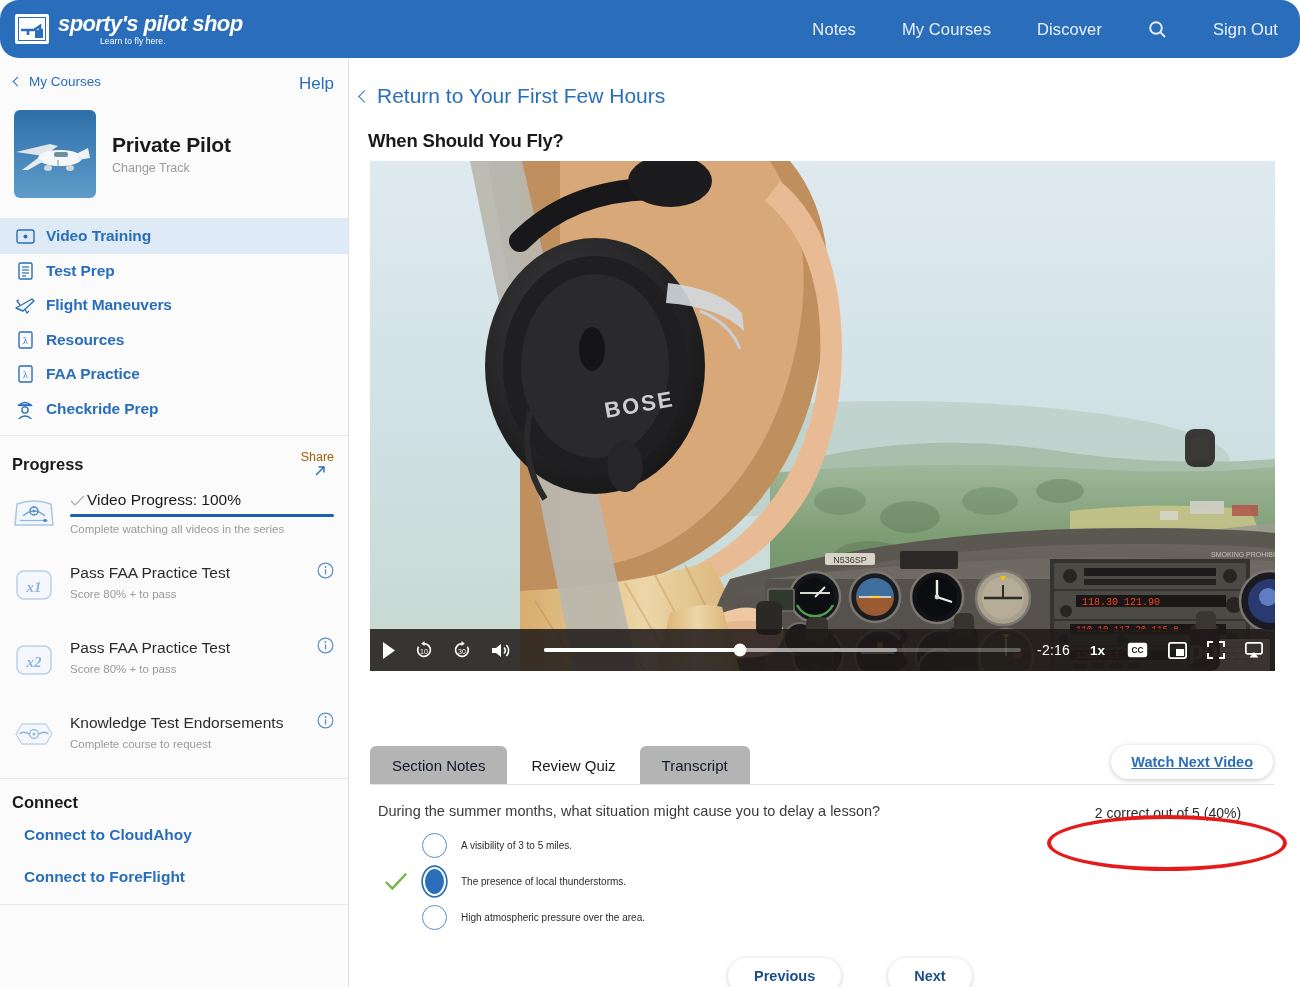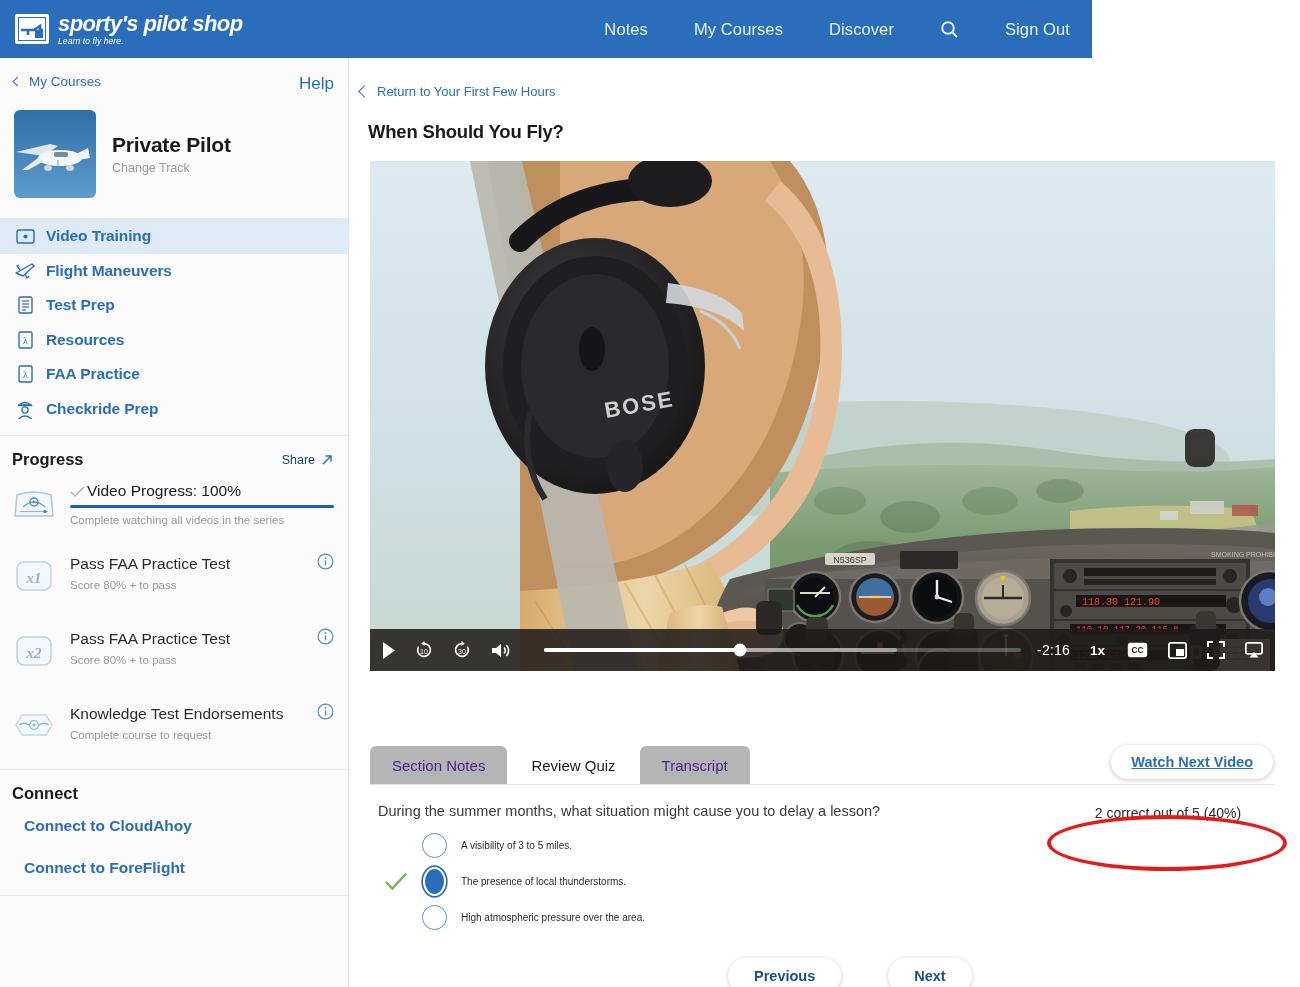--- a/index.html
+++ b/index.html
@@ -13,9 +13,9 @@
   
   .topbar {
     position: absolute; top: 0; left: 0;
-    width: 1092px; height: 58px;
+    width: 1300px; height: 58px;
     background: #2a6ebb;
-    display: flex; align-items: center;
+    display: flex; align-items: center; border-radius: 19px;
   }
   .logo-wrap { display: flex; align-items: center; padding-left: 15px; }
   .logo-mark {

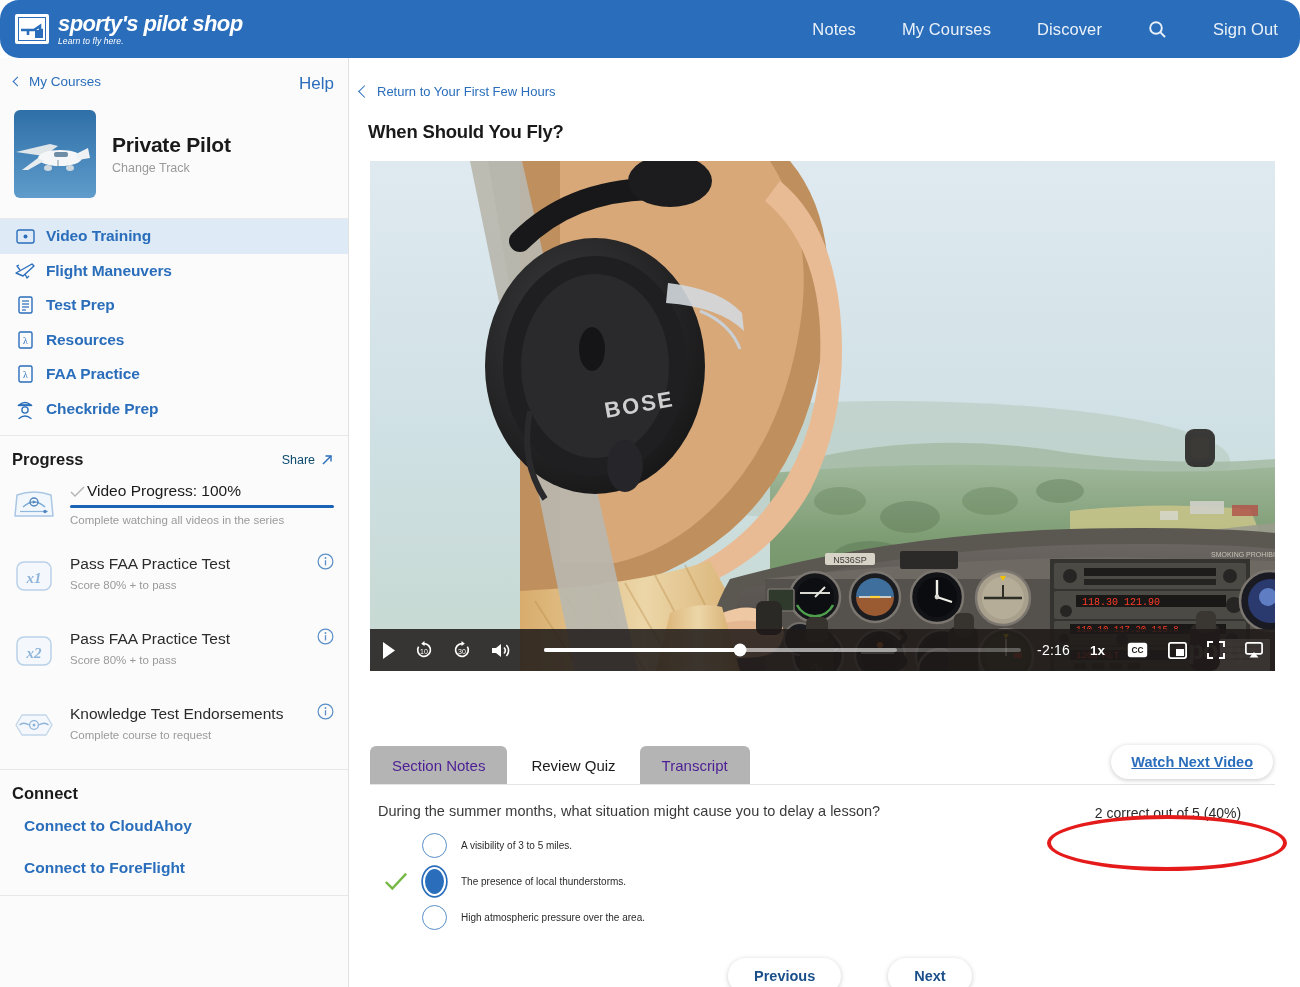--- a/index.html
+++ b/index.html
@@ -29,8 +29,8 @@
     letter-spacing: -0.6px; font-style: italic;
   }
   .logo-sub {
-    color: #ffffff; font-size: 8.5px; font-style: italic;
-    margin-top: 2px; letter-spacing: 0.1px;
+    color: #ffffff; font-size: 8.5px; 
+    margin-top: 2px; margin-left: 42px; letter-spacing: 0.1px;
   }
   .nav { margin-left: auto; display: flex; align-items: center; padding-right: 22px; }
   .nav-item {

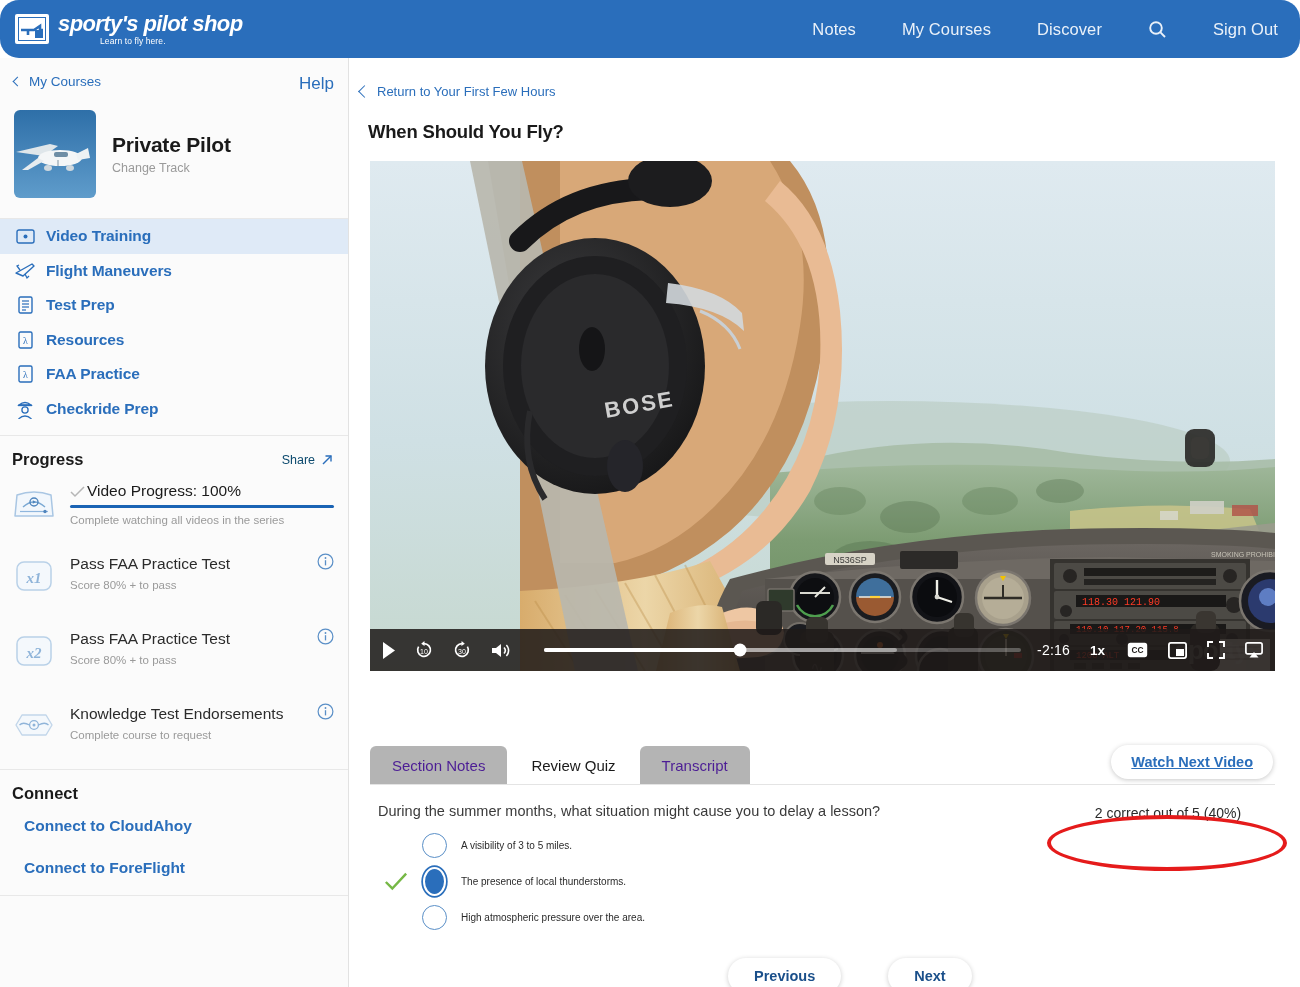--- a/index.html
+++ b/index.html
@@ -122,7 +122,7 @@
     display: flex; align-items: center;
     padding: 26px 0 0 10px; cursor: pointer;
   }
-  .crumb-text { color: #2a6ebb; font-size: 13px; }
+  .crumb-text { color: #2a6ebb; font-size: 21px; }
   .video-title {
     font-size: 18.5px; font-weight: bold; color: #1a1a1a;
     padding: 22px 0 0 18px; letter-spacing: -0.2px;

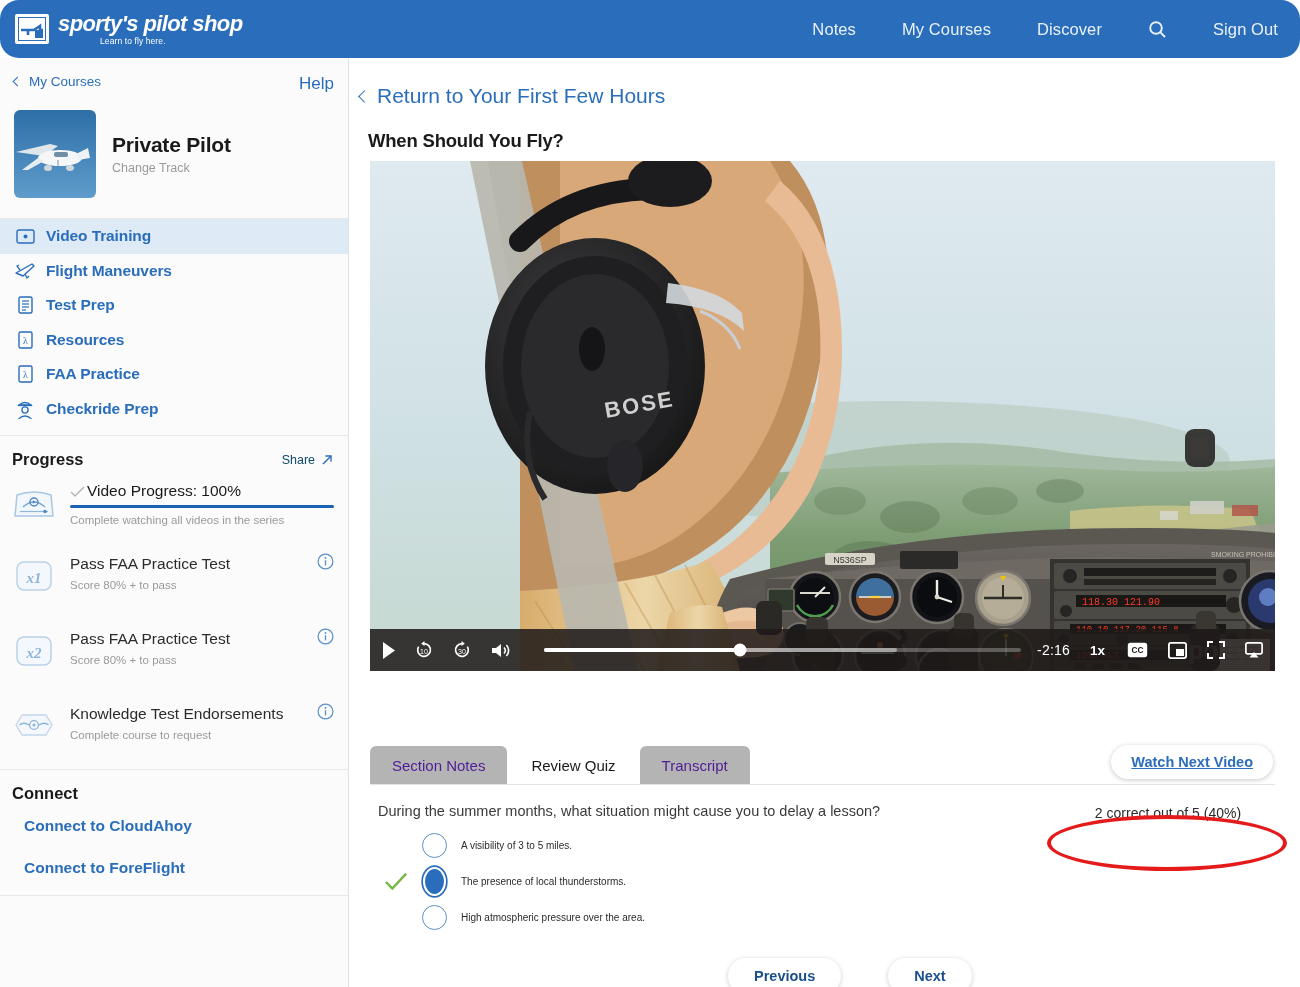--- a/index.html
+++ b/index.html
@@ -309,17 +309,6 @@
 
     <div class="sb-item">
       <span class="sb-ico">
-        <svg width="22" height="19" viewBox="0 0 22 19">
-          <path d="M2 12 L18 3 L20 5 L9 15 Z" fill="none" stroke="#2a6ebb" stroke-width="1.4" stroke-linejoin="round"></path>
-          <path d="M6 9 L3 5 L5 4" fill="none" stroke="#2a6ebb" stroke-width="1.3"></path>
-          <path d="M11 13 L13 17 L15 15" fill="none" stroke="#2a6ebb" stroke-width="1.3"></path>
-        </svg>
-      </span>
-      <span class="sb-label">Flight Maneuvers</span>
-    </div>
-
-    <div class="sb-item">
-      <span class="sb-ico">
         <svg width="15" height="18" viewBox="0 0 15 18">
           <rect x="1" y="1" width="13" height="16" rx="1.5" fill="none" stroke="#2a6ebb" stroke-width="1.4"></rect>
           <line x1="4" y1="5" x2="11" y2="5" stroke="#2a6ebb" stroke-width="1.2"></line>
@@ -329,6 +318,17 @@
         </svg>
       </span>
       <span class="sb-label">Test Prep</span>
+    </div>
+
+    <div class="sb-item">
+      <span class="sb-ico">
+        <svg width="22" height="19" viewBox="0 0 22 19">
+          <path d="M2 12 L18 3 L20 5 L9 15 Z" fill="none" stroke="#2a6ebb" stroke-width="1.4" stroke-linejoin="round"></path>
+          <path d="M6 9 L3 5 L5 4" fill="none" stroke="#2a6ebb" stroke-width="1.3"></path>
+          <path d="M11 13 L13 17 L15 15" fill="none" stroke="#2a6ebb" stroke-width="1.3"></path>
+        </svg>
+      </span>
+      <span class="sb-label">Flight Maneuvers</span>
     </div>
 
     <div class="sb-item">

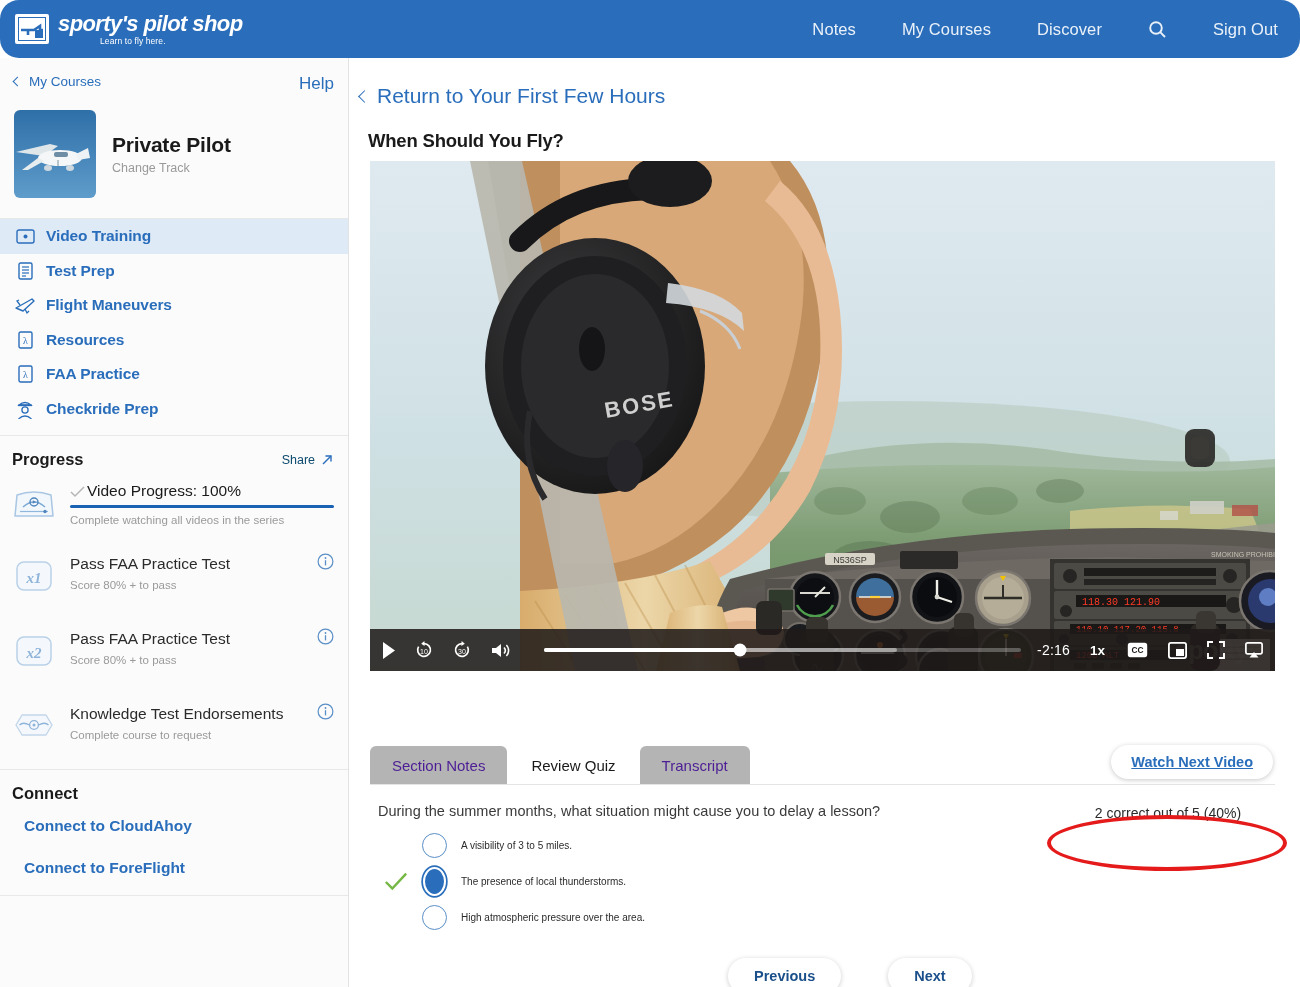--- a/index.html
+++ b/index.html
@@ -94,8 +94,8 @@
   .sec-head { display: flex; align-items: center; padding: 14px 14px 10px 12px; }
   .sec-title { font-size: 16.5px; font-weight: bold; color: #1a1a1a; }
   .share-link {
-    margin-left: auto; color: #0c4a6e; font-size: 12.5px;
-    display: flex; align-items: center; cursor: pointer;
+    margin-left: auto; color: #a16207; font-size: 12.5px;
+    display: flex; align-items: center; cursor: pointer; flex-direction: column;
   }
   .prog-item { display: flex; align-items: flex-start; padding: 3px 14px 13px 12px; }
   .prog-ico { width: 48px; flex: none; margin-right: 10px; padding-top: 4px; }

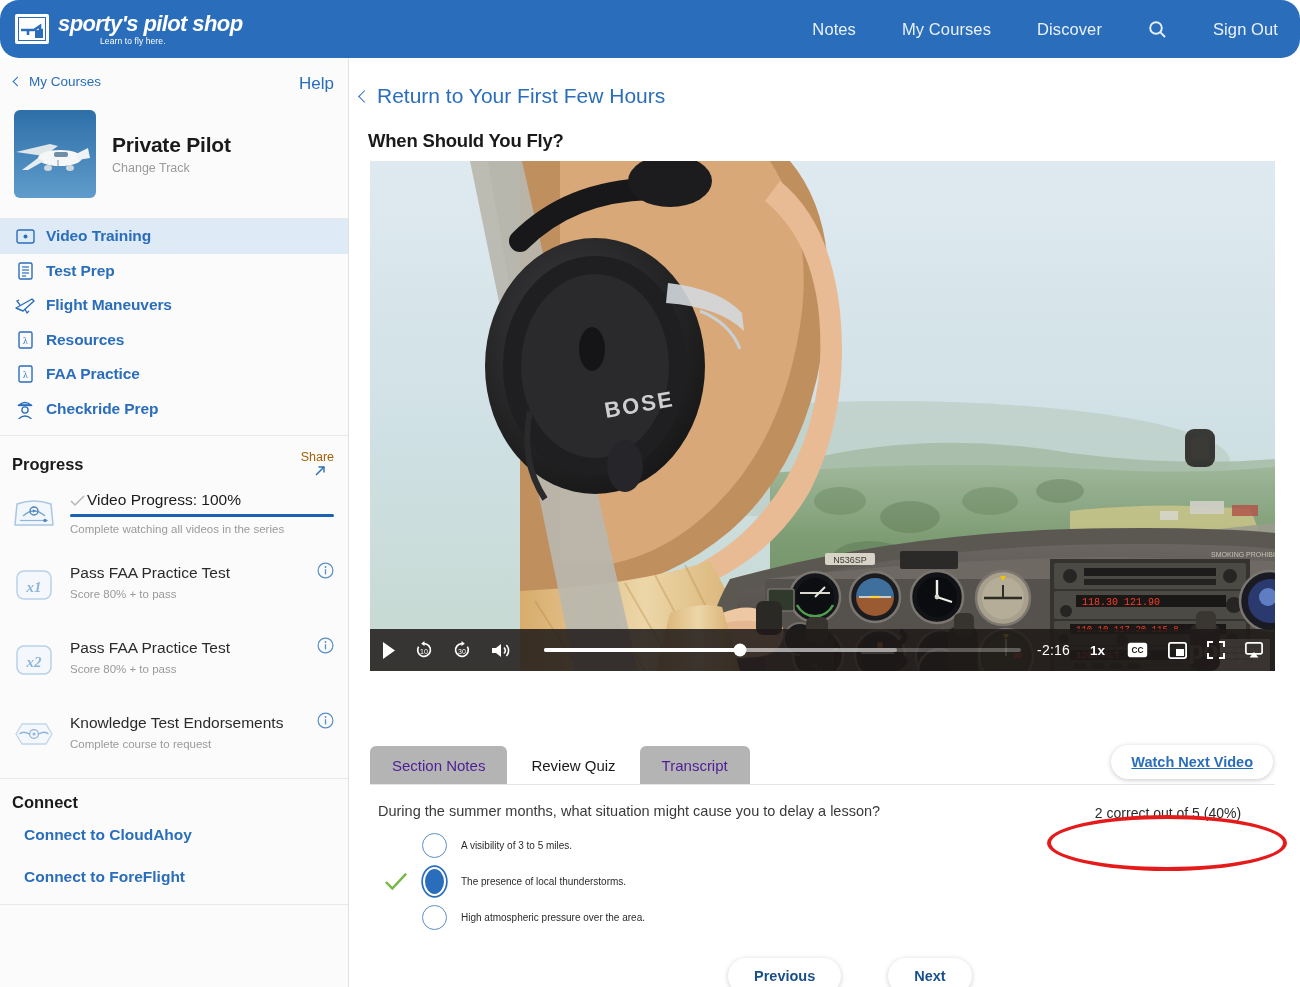--- a/index.html
+++ b/index.html
@@ -161,7 +161,7 @@
   .tabs { position: absolute; left: 20px; top: 688px; display: flex; align-items: flex-end; }
   .tab {
     height: 38px; padding: 0 22px; display: flex; align-items: center;
-    font-size: 15px; color: #4c1d95; background: #b4b4b4;
+    font-size: 15px; color: #0f172a; background: #b4b4b4;
     border-radius: 6px 6px 0 0; cursor: pointer; margin-right: 2px;
   }
   .tab.active { background: #ffffff; color: #1a1a1a; }

